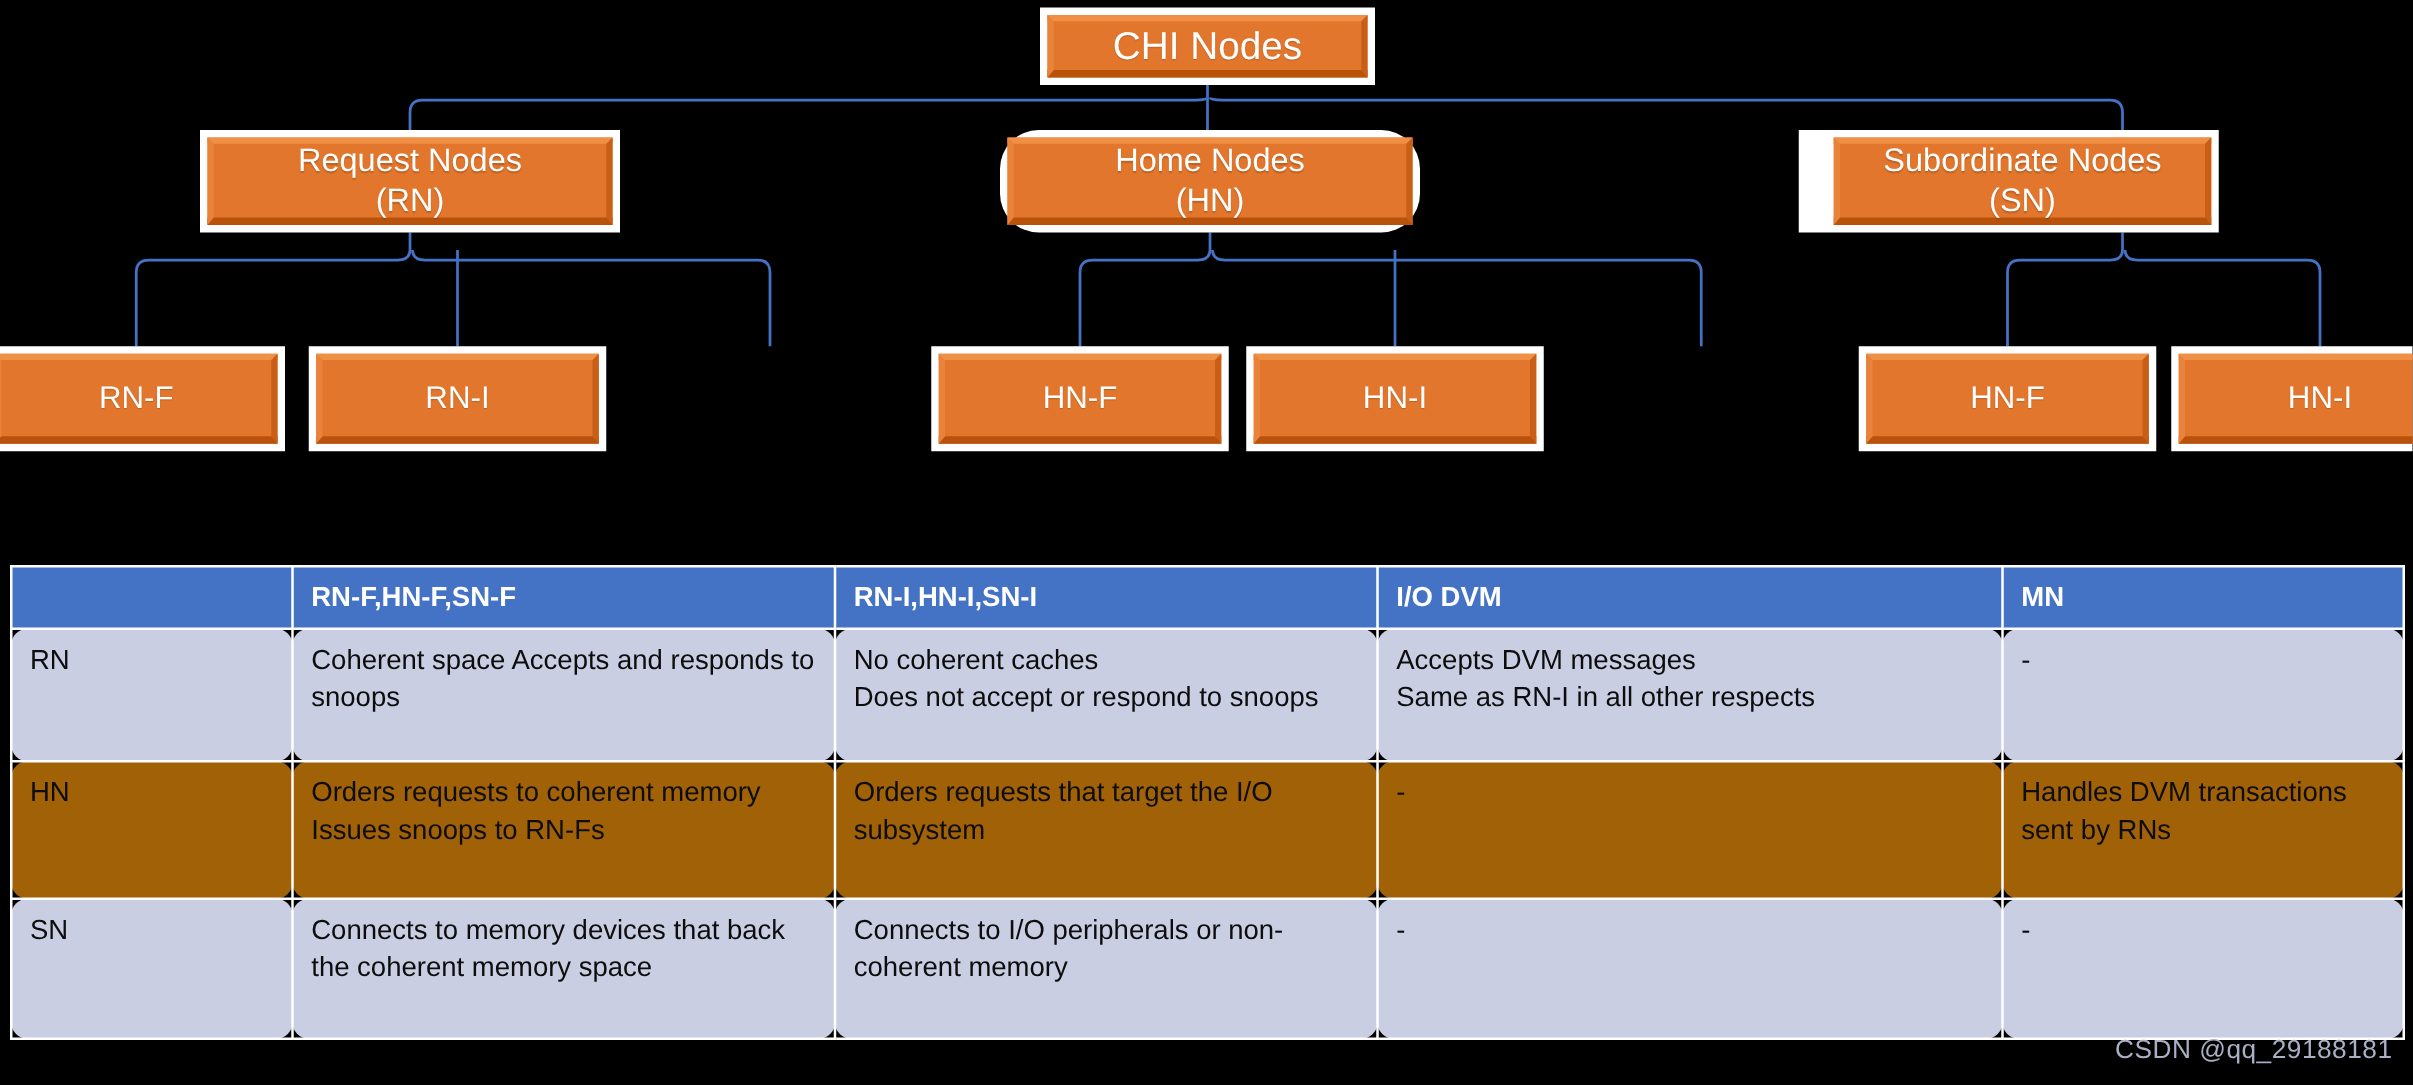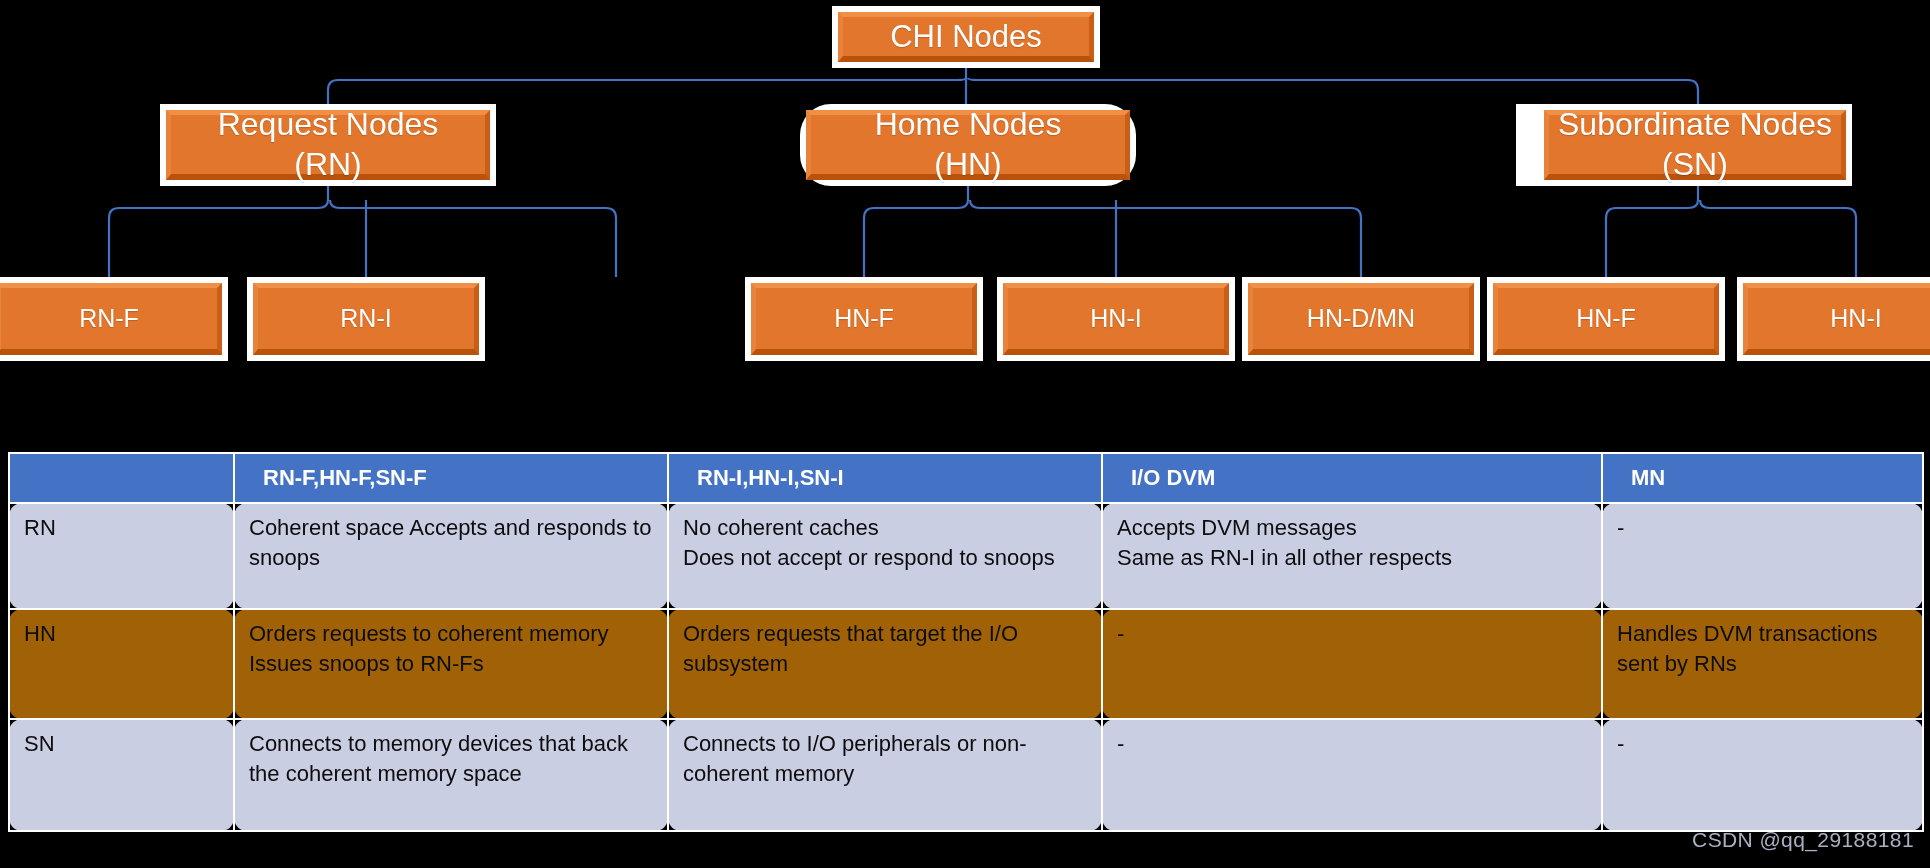--- a/index.html
+++ b/index.html
@@ -28,7 +28,7 @@
   .lvl1 .inner{font-size:31px;}
 
   .lvl2{top:104px;width:336px;height:82px;}
-  .lvl2 .inner{font-size:32px;}
+  .lvl2 .inner{font-size:26px;}
   .n-rn{left:160px;}
   .n-hn{left:800px;border-radius:31px;}
   .n-sn{left:1516px;padding-left:28px;}

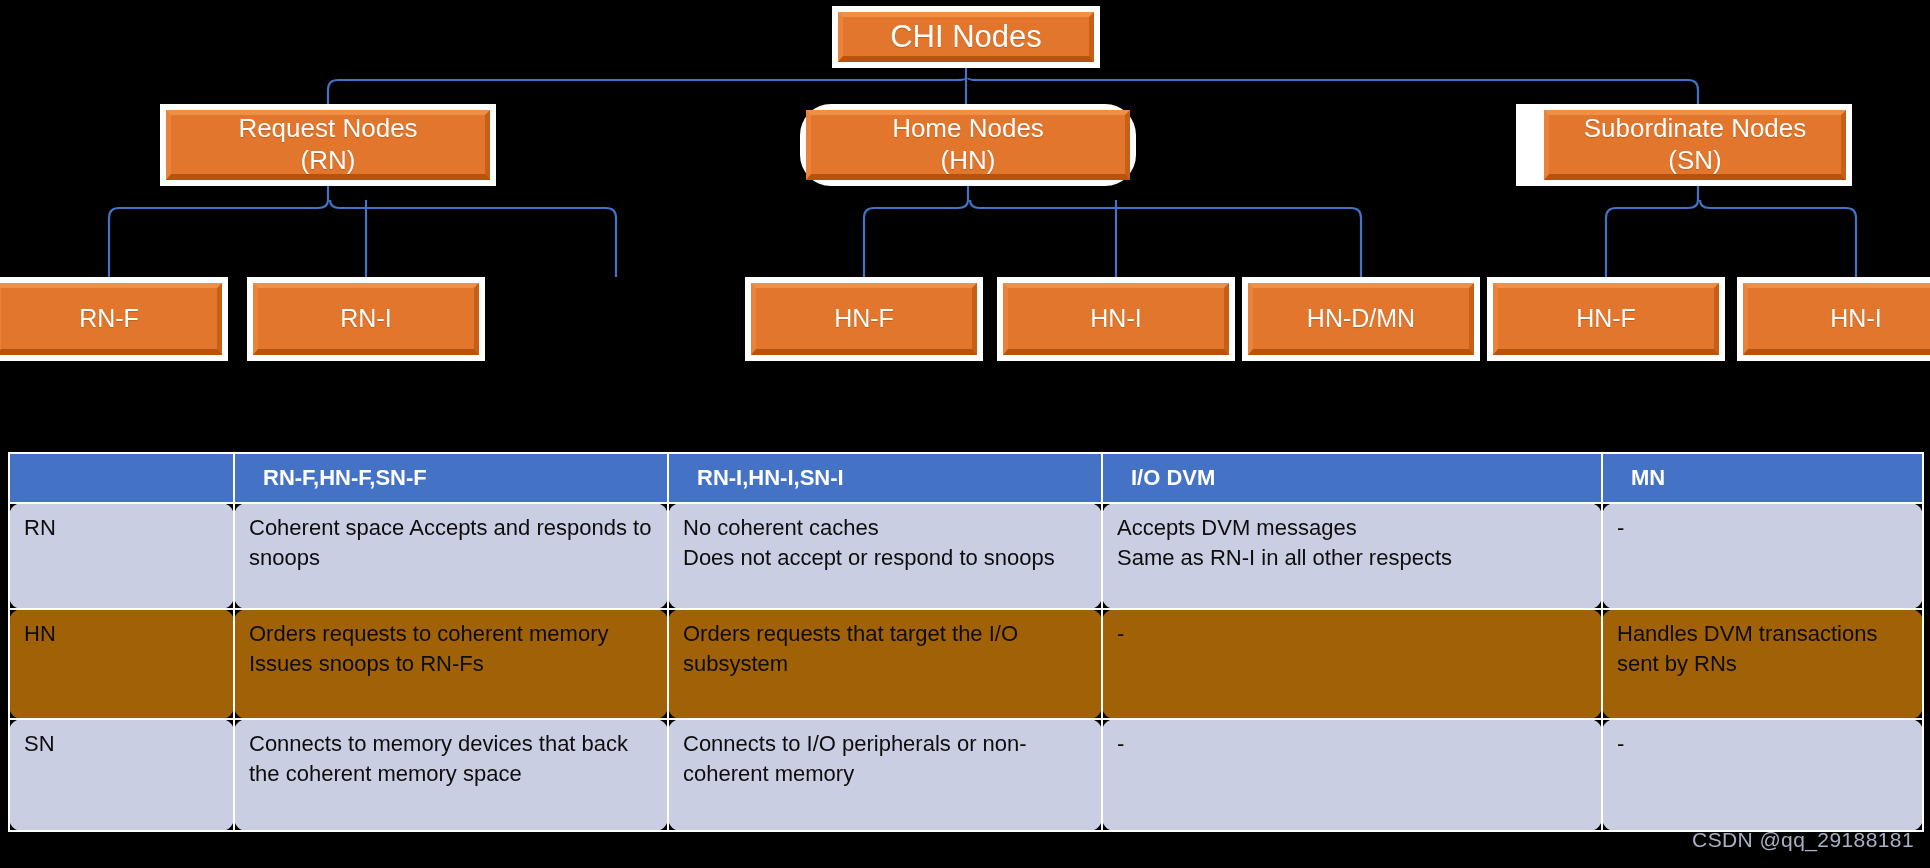--- a/index.html
+++ b/index.html
@@ -31,7 +31,7 @@
   .lvl2 .inner{font-size:26px;}
   .n-rn{left:160px;}
   .n-hn{left:800px;border-radius:31px;}
-  .n-sn{left:1516px;padding-left:28px;}
+  .n-sn{left:1439px;padding-left:28px;}
 
   .lvl3{top:277px;width:238px;height:84px;}
   .lvl3 .inner{font-size:25px;}

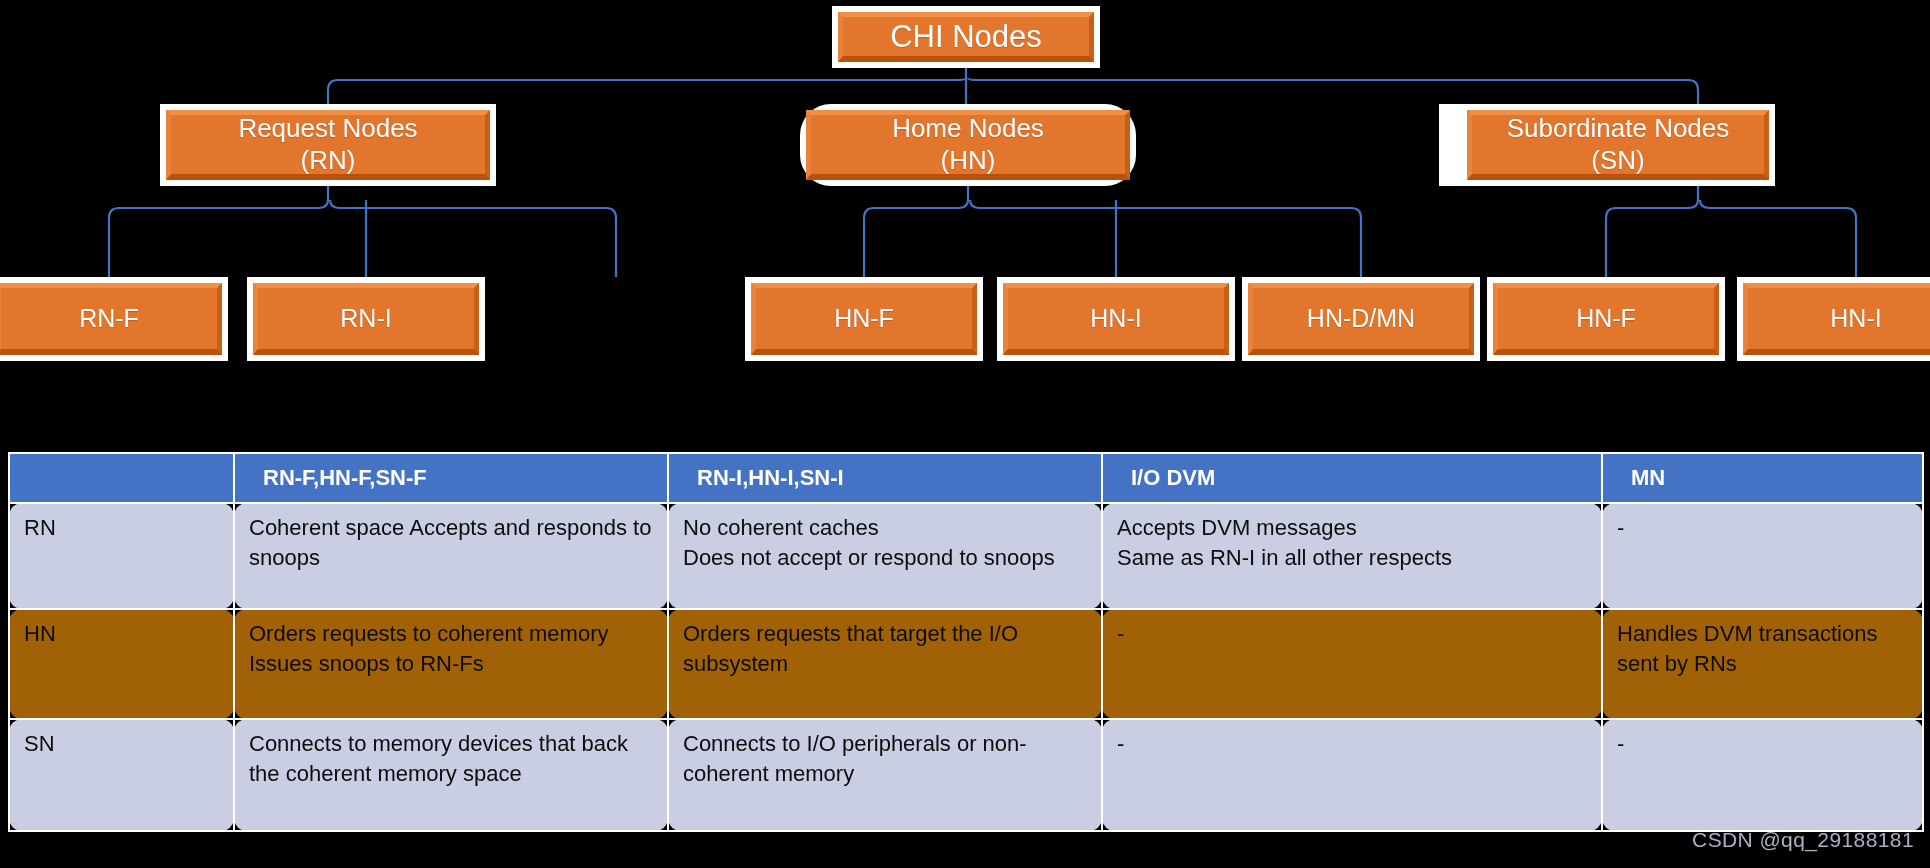--- a/index.html
+++ b/index.html
@@ -141,11 +141,6 @@
   <div class="node lvl3 p5">
     <div class="inner">
       <span class="txt">HN-I</span>
-    </div>
-  </div>
-  <div class="node lvl3 p6">
-    <div class="inner">
-      <span class="txt">HN-D/MN</span>
     </div>
   </div>
   <div class="node lvl3 p7">

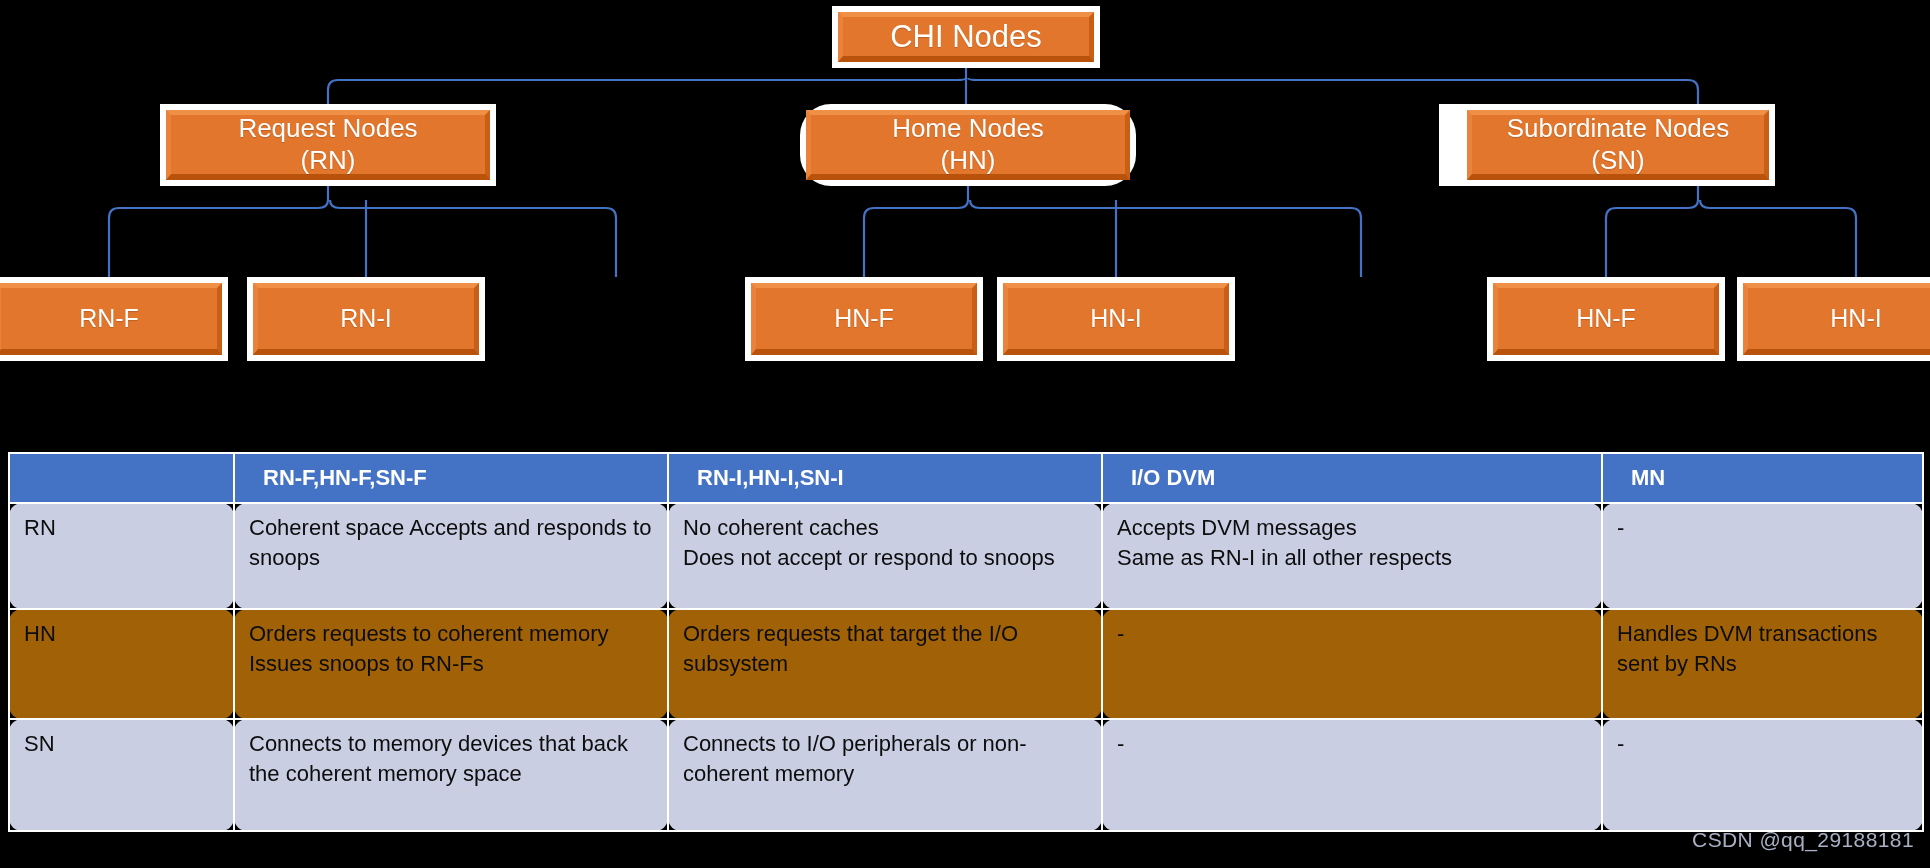--- a/index.html
+++ b/index.html
@@ -54,7 +54,7 @@
         font-family:"Liberation Sans",sans-serif;}
   th,td{vertical-align:top;text-align:left;border:2px solid #ffffff;}
   thead th{background:#4472C4;color:#ffffff;font-weight:bold;font-size:22px;
-           padding:11px 28px;height:22px;margin-top:24px;}
+           padding:11px 14px;height:22px;margin-top:24px;}
   tbody td{font-size:22px;color:#0d0d0d;padding:9px 14px;line-height:1.36;
            white-space:pre-line;border-radius:13px;}
   tbody tr.odd td{background:#C9CEE3;}

